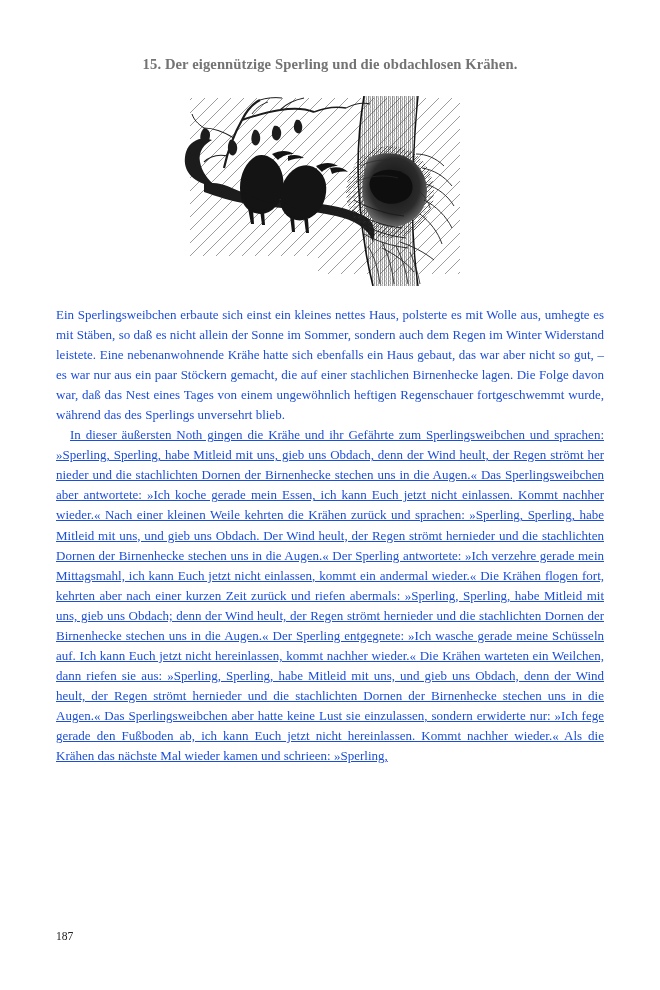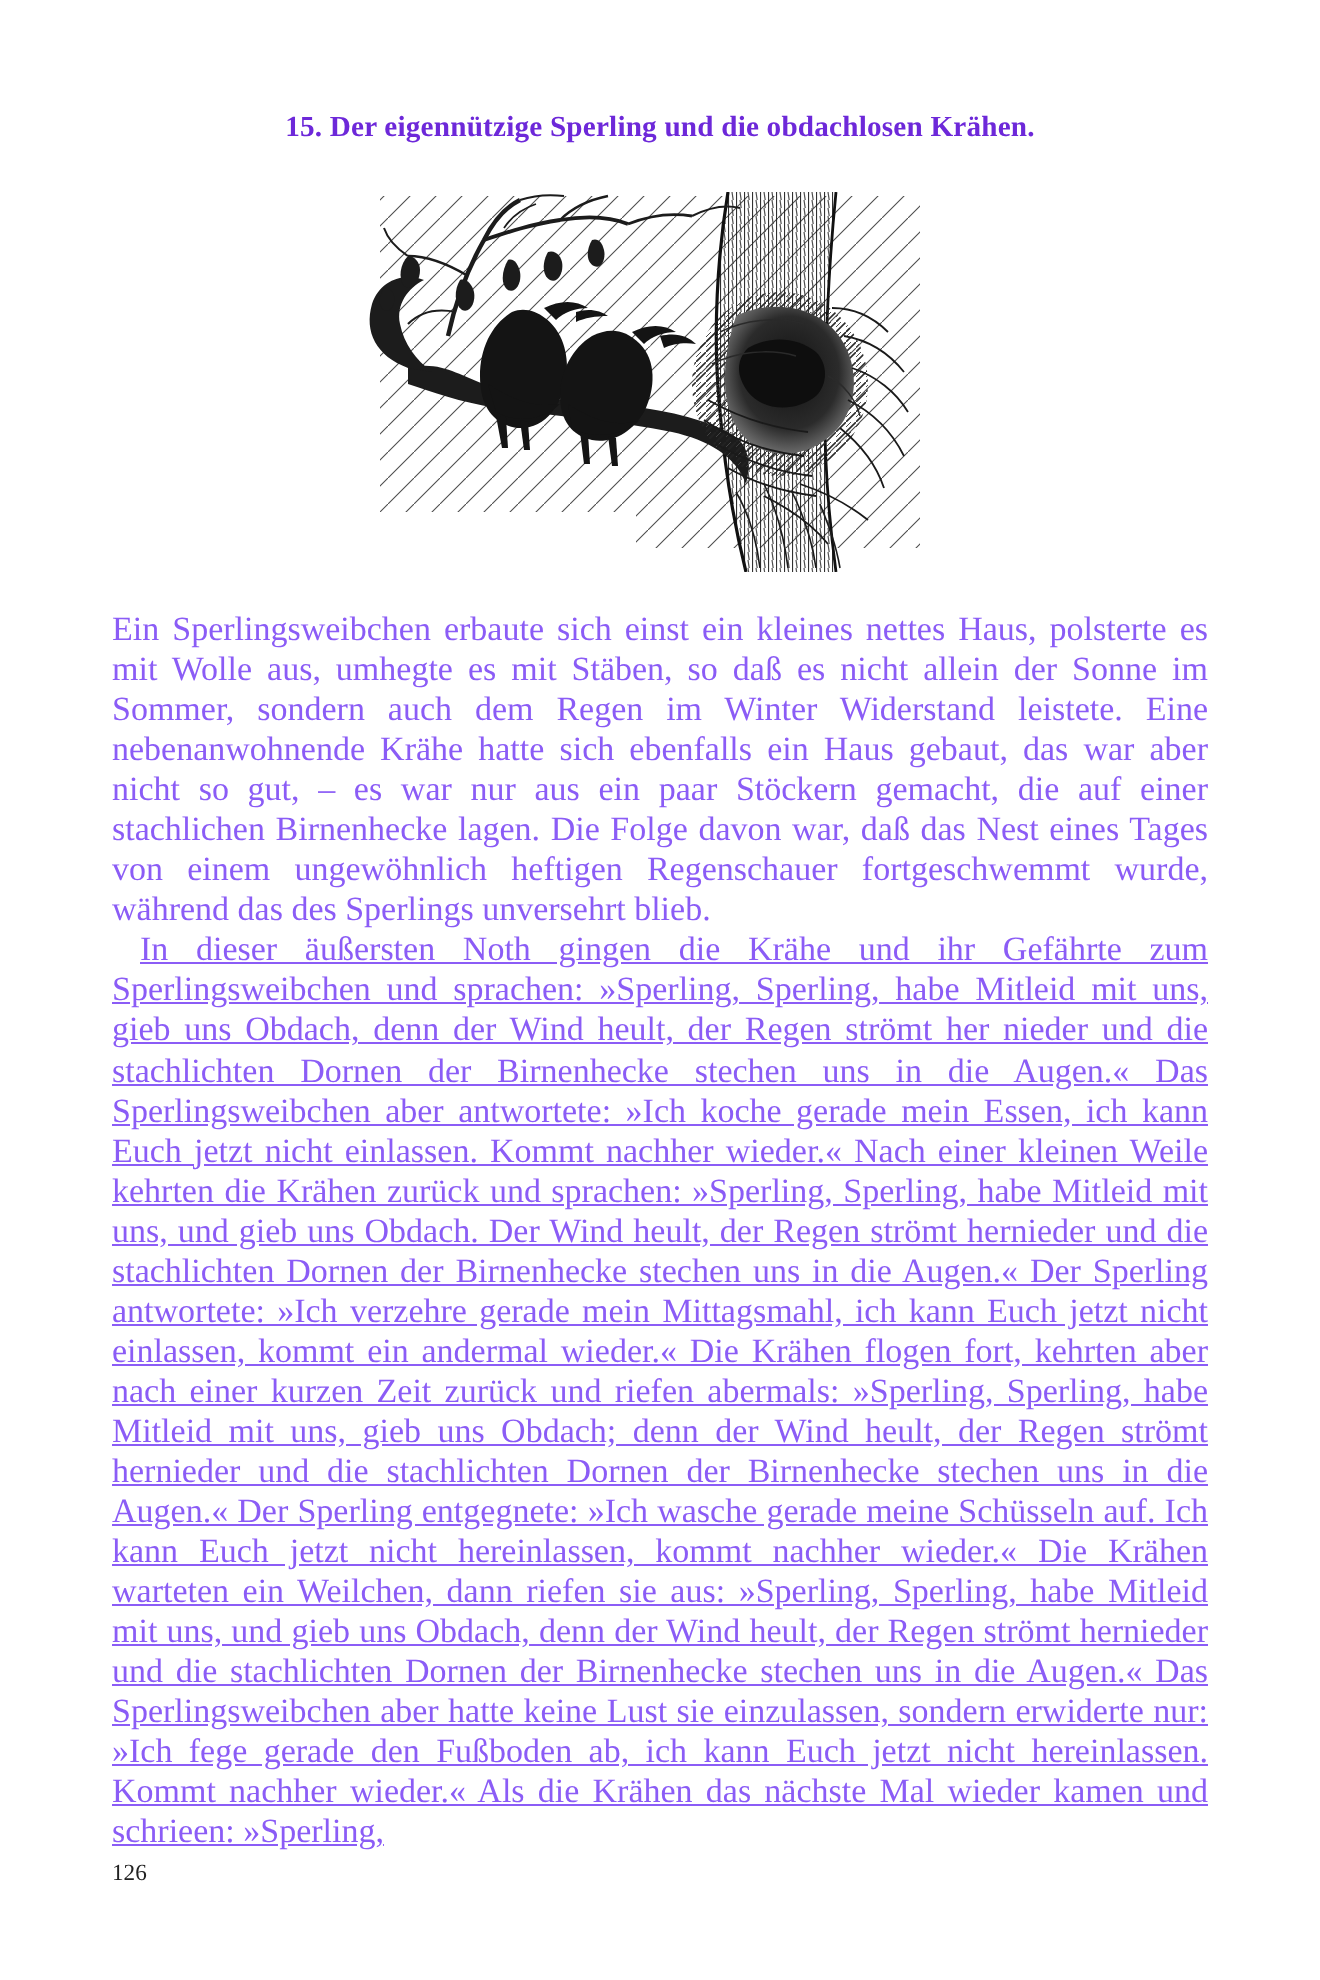--- a/index.html
+++ b/index.html
@@ -30,7 +30,7 @@
     font-weight: bold;
     font-size: 14.6px;
     letter-spacing: 0.1px;
-    color: #6d28d9;
+    color: #737373;
   }
   .figure {
     position: absolute;

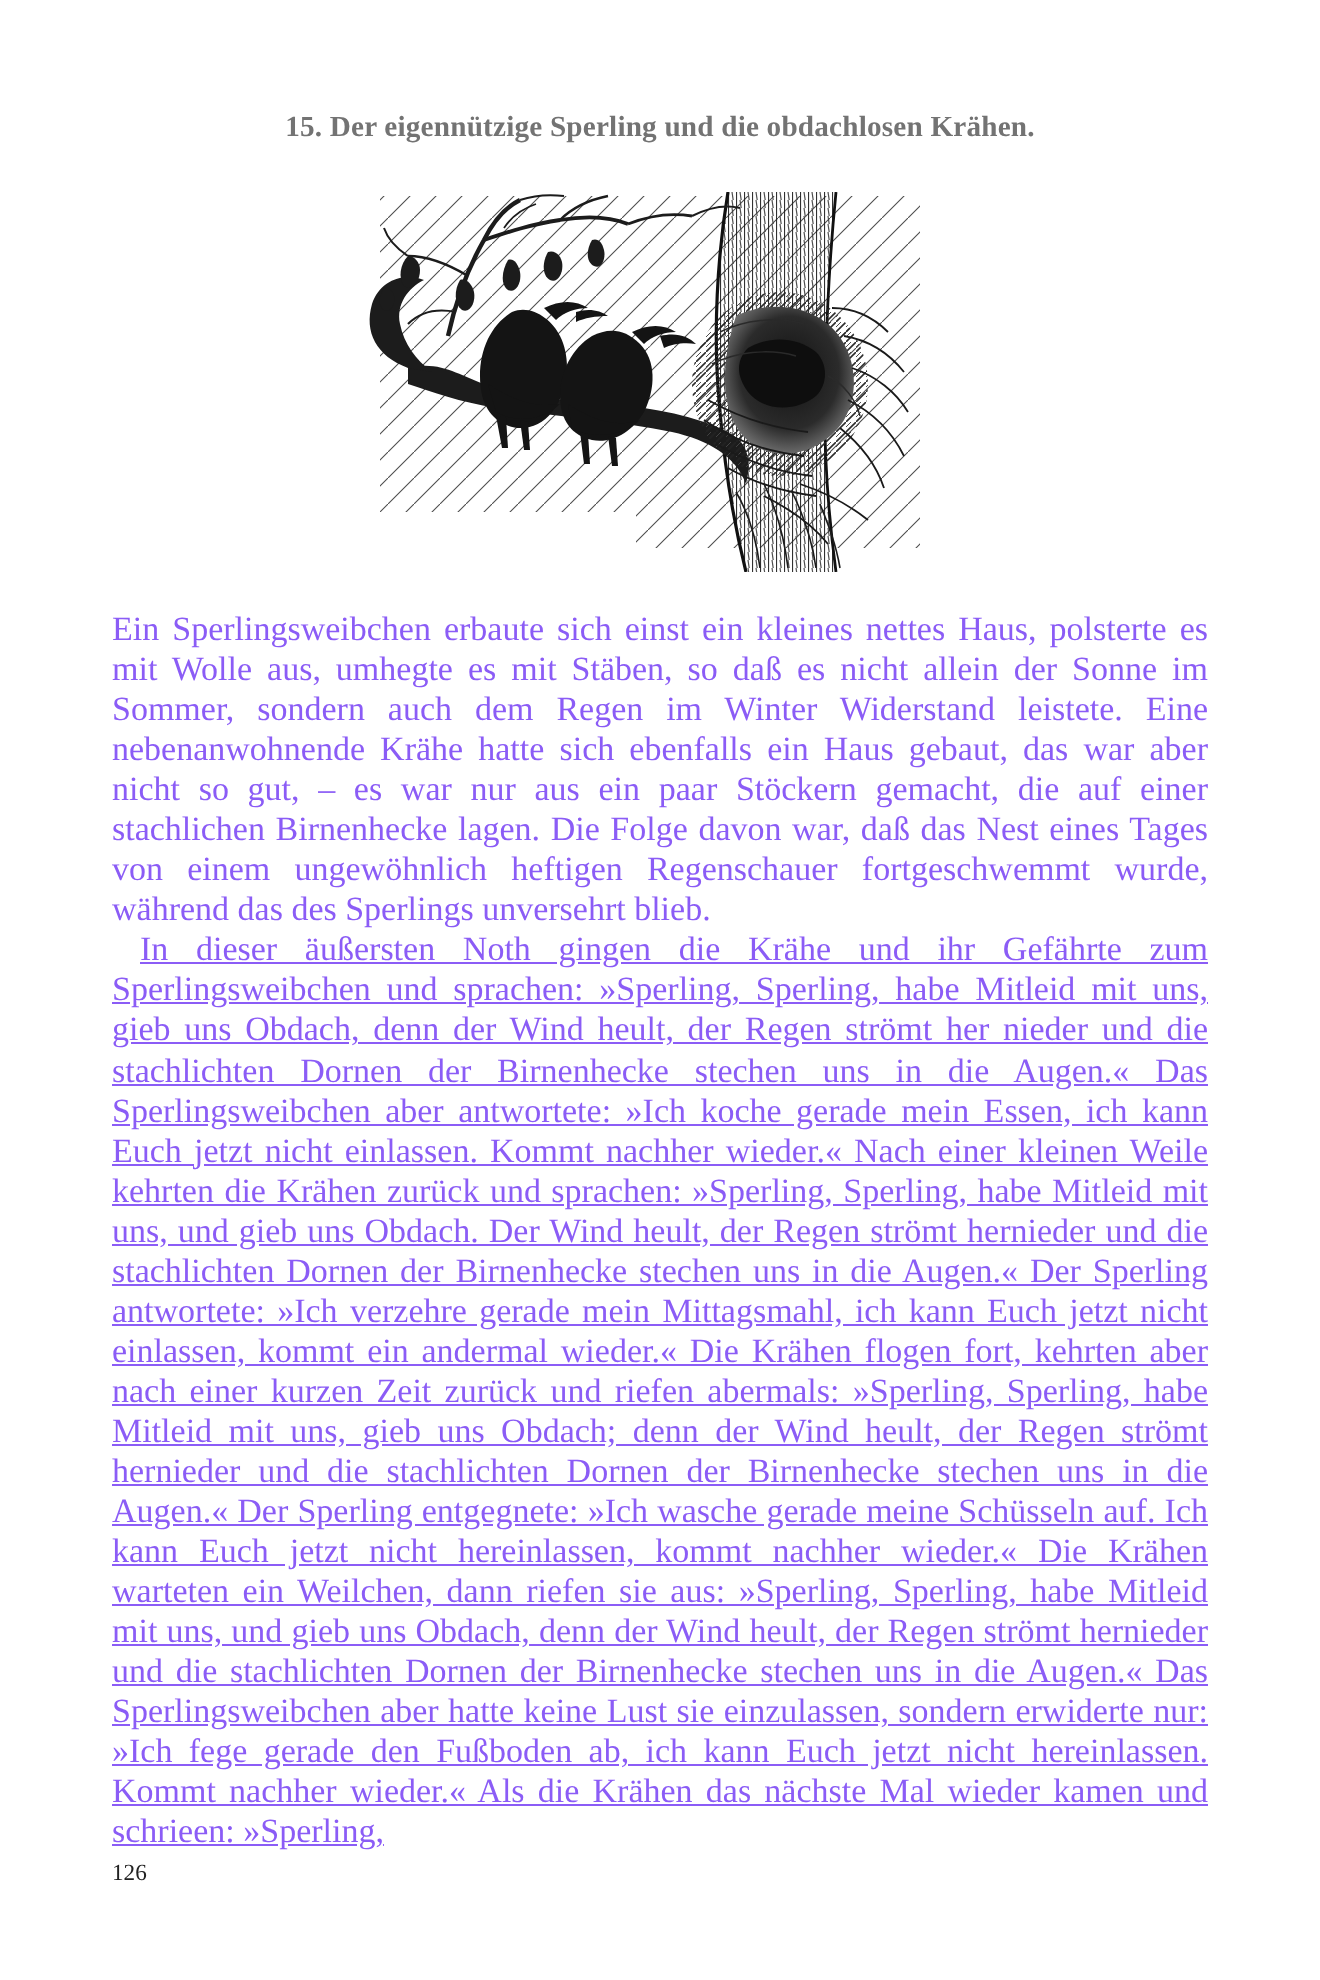--- a/index.html
+++ b/index.html
@@ -49,11 +49,11 @@
     left: 56px;
     top: 305px;
     width: 548px;
-    font-size: 17px;
+    font-size: 13px;
     line-height: 20.05px;
     text-align: justify;
     text-justify: inter-word;
-    color: #8b5cf6;
+    color: #1d4ed8;
     -webkit-hyphens: none;
     hyphens: none;
   }

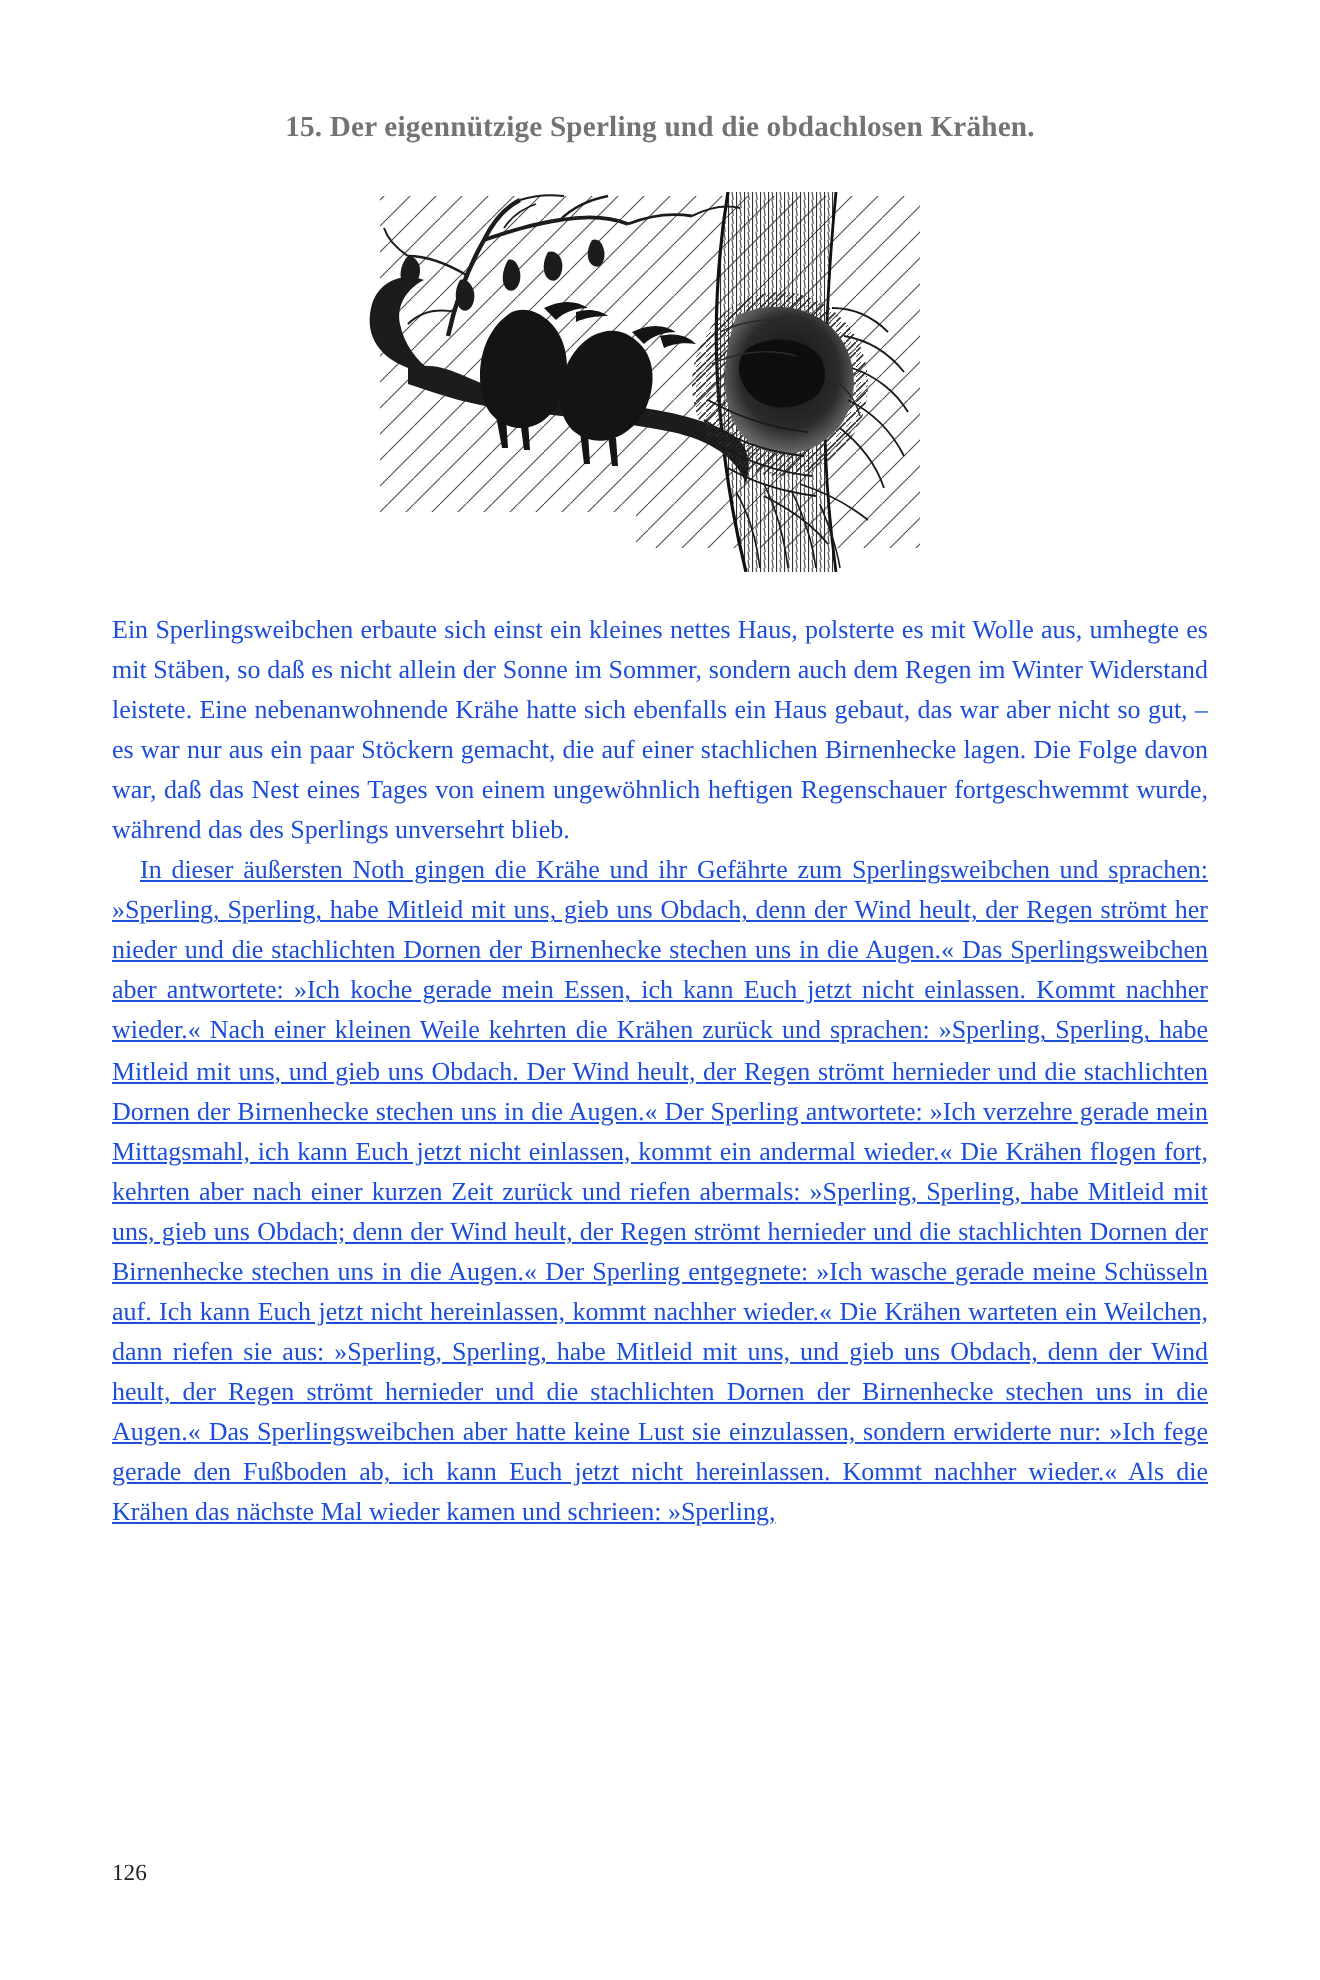--- a/index.html
+++ b/index.html
@@ -203,7 +203,7 @@
     <p class="indented">In dieser äußersten Noth gingen die Krähe und ihr Gefährte zum Sperlingsweibchen und sprachen: »Sperling, Sperling, habe Mitleid mit uns, gieb uns Obdach, denn der Wind heult, der Regen strömt her nieder und die stachlichten Dornen der Birnenhecke stechen uns in die Augen.« Das Sperlingsweibchen aber antwortete: »Ich koche gerade mein Essen, ich kann Euch jetzt nicht einlassen. Kommt nachher wieder.« Nach einer kleinen Weile kehrten die Krähen zurück und sprachen: »Sperling, Sperling, habe Mitleid mit uns, und gieb uns Obdach. Der Wind heult, der Regen strömt hernieder und die stachlichten Dornen der Birnenhecke stechen uns in die Augen.« Der Sperling antwortete: »Ich verzehre gerade mein Mittagsmahl, ich kann Euch jetzt nicht einlassen, kommt ein andermal wieder.« Die Krähen flogen fort, kehrten aber nach einer kurzen Zeit zurück und riefen abermals: »Sperling, Sperling, habe Mitleid mit uns, gieb uns Obdach; denn der Wind heult, der Regen strömt hernieder und die stachlichten Dornen der Birnenhecke stechen uns in die Augen.« Der Sperling entgegnete: »Ich wasche gerade meine Schüsseln auf. Ich kann Euch jetzt nicht hereinlassen, kommt nachher wieder.« Die Krähen warteten ein Weilchen, dann riefen sie aus: »Sperling, Sperling, habe Mitleid mit uns, und gieb uns Obdach, denn der Wind heult, der Regen strömt hernieder und die stachlichten Dornen der Birnenhecke stechen uns in die Augen.« Das Sperlingsweibchen aber hatte keine Lust sie einzulassen, sondern erwiderte nur: »Ich fege gerade den Fußboden ab, ich kann Euch jetzt nicht hereinlassen. Kommt nachher wieder.« Als die Krähen das nächste Mal wieder kamen und schrieen: »Sperling,</p>
   </div>
 
-  <div class="folio">126</div>
+  <div class="folio">187</div>
 
 </div>
 

